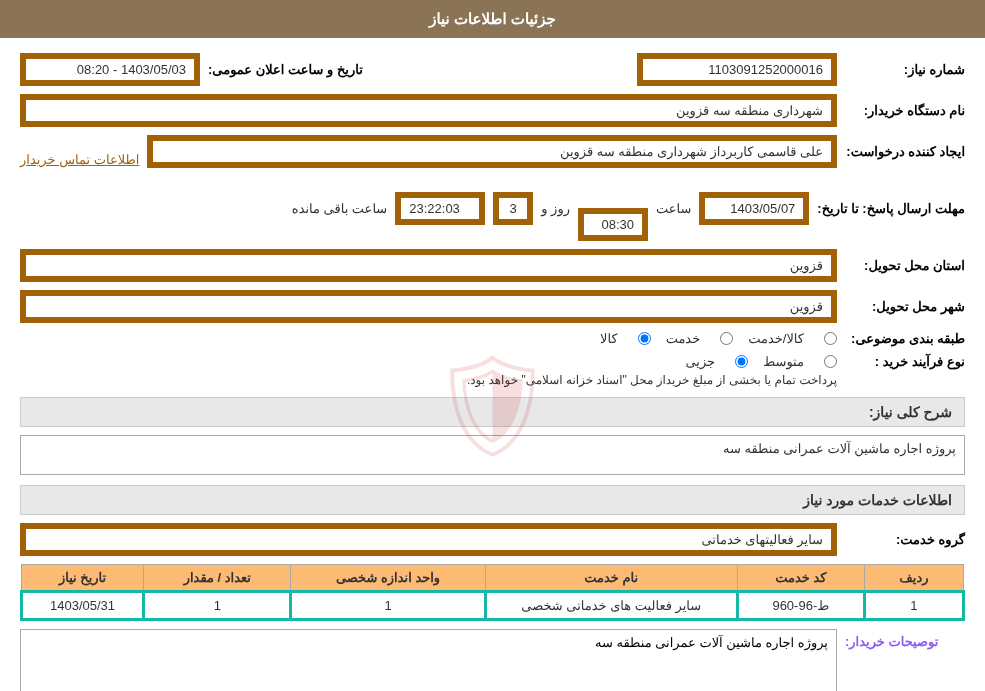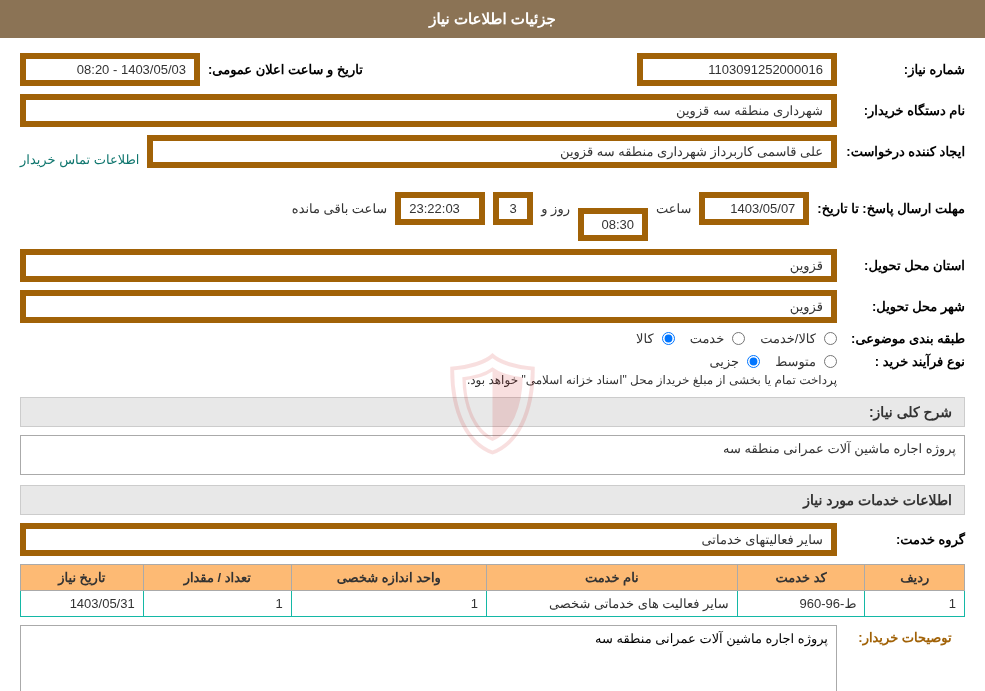--- a/index.html
+++ b/index.html
@@ -53,7 +53,8 @@
       min-width: 200px;
     }
     .link-blue {
-      color: #0f766e;
+      color: #a16207;
+      text-decoration: underline;
       cursor: pointer;
       margin-top: 16px;
     }

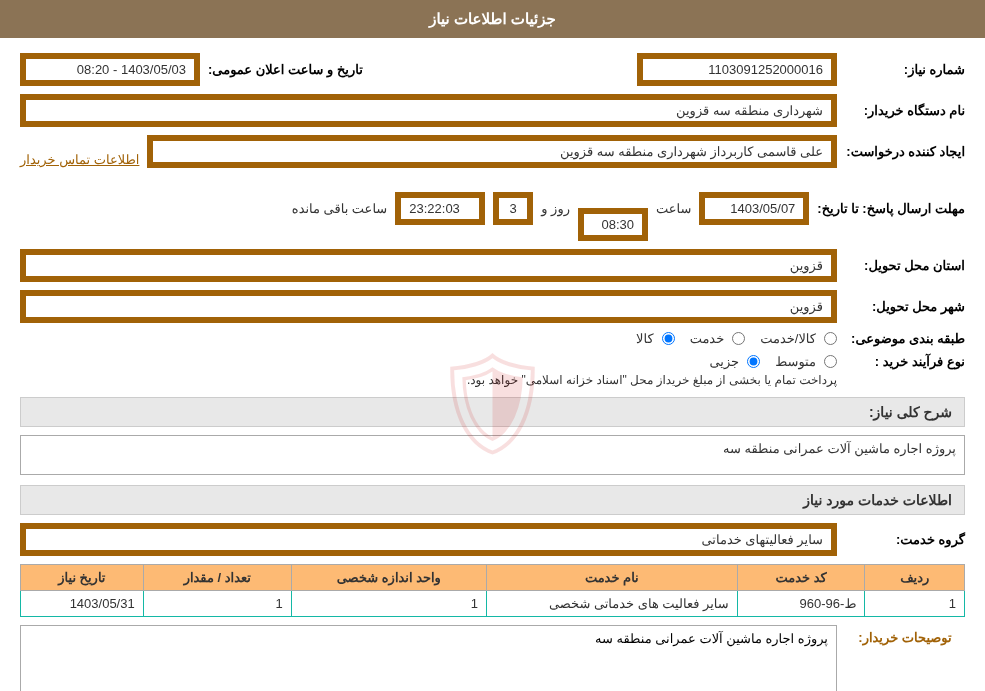--- a/index.html
+++ b/index.html
@@ -66,7 +66,7 @@
     .radio-item {
       display: flex;
       align-items: center;
-      gap: 8px;
+      gap: 20px;
     }
     .section-title {
       background: #e8e8e8;

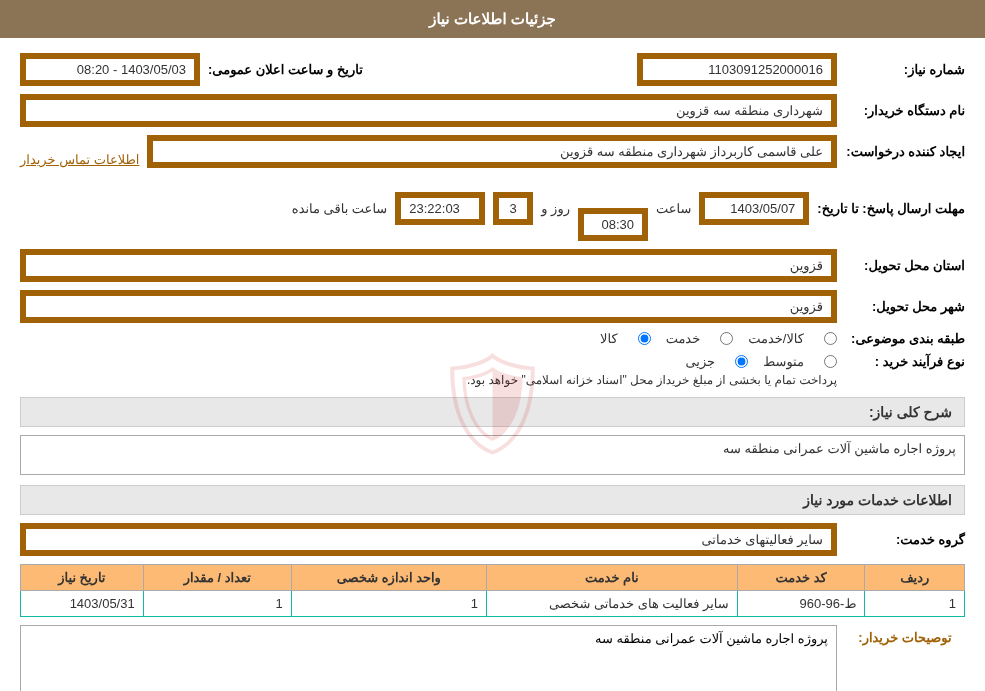--- a/index.html
+++ b/index.html
@@ -90,9 +90,9 @@
       font-weight: bold;
     }
     .table-container td {
-      border: 1px solid #14b8a6;
+      border: 3px solid #14b8a6;
       padding: 5px 8px;
-      text-align: right;
+      text-align: center;
     }
     .textarea-field {
       width: 100%;

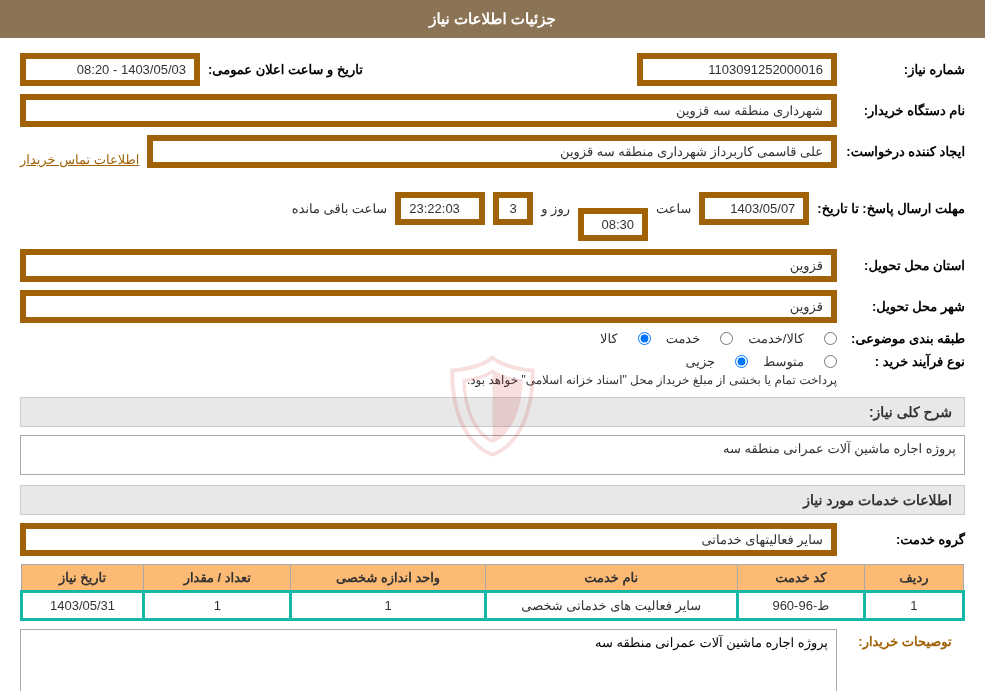--- a/index.html
+++ b/index.html
@@ -112,11 +112,11 @@
       margin-bottom: 10px;
     }
     .description-label {
-      color: #a16207;
+      color: #8b5cf6;
       font-weight: bold;
       white-space: nowrap;
       min-width: 120px;
-      text-align: center;
+      text-align: left;
       padding-top: 5px;
     }
     .bottom-buttons {

